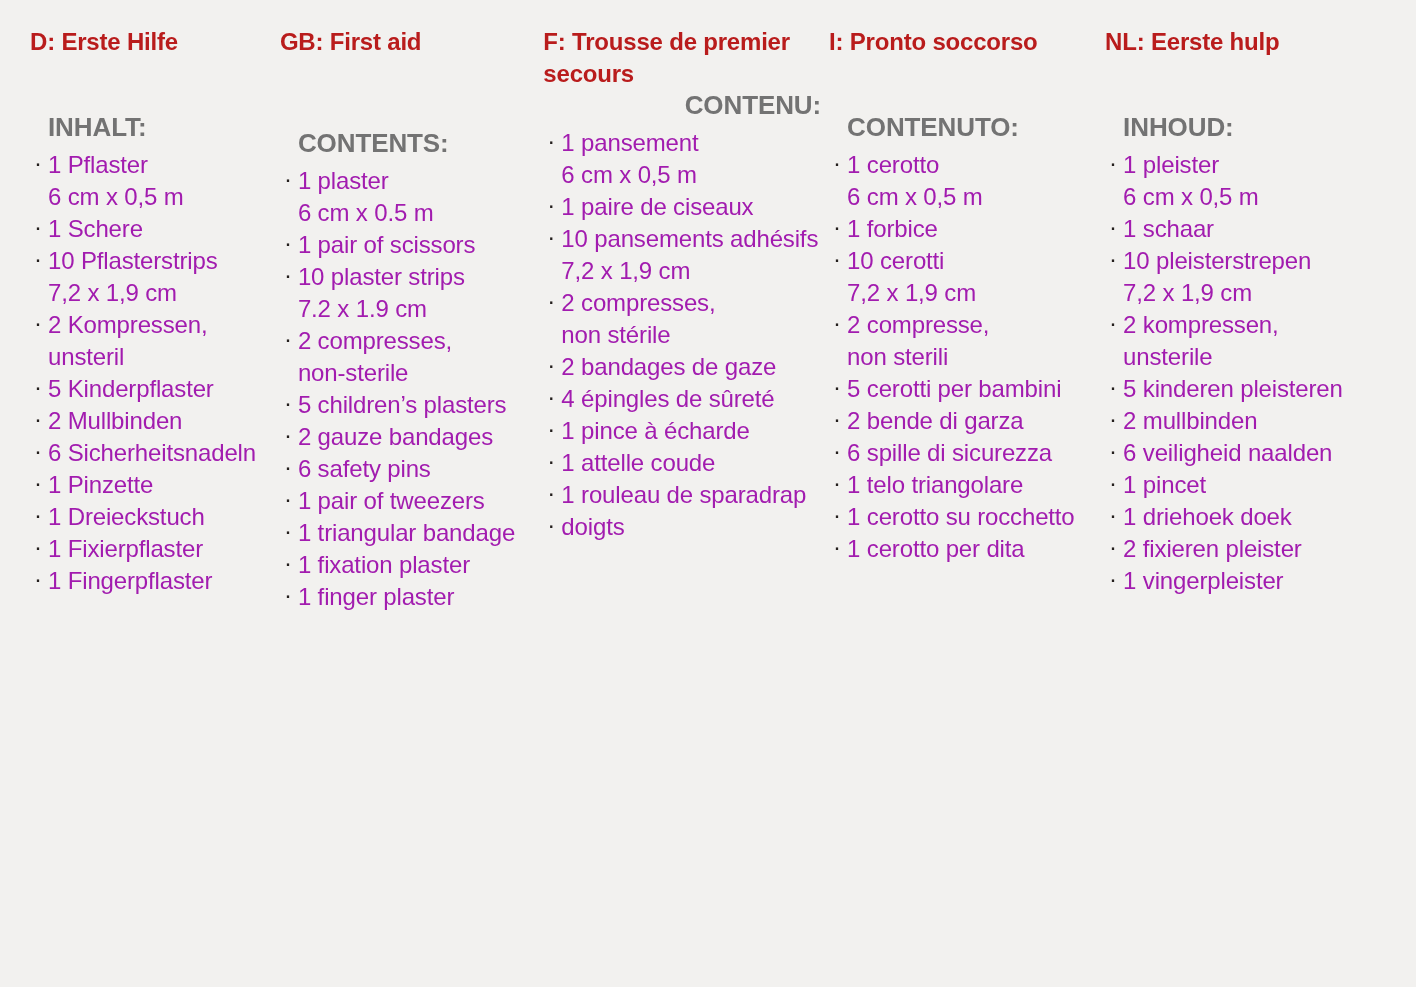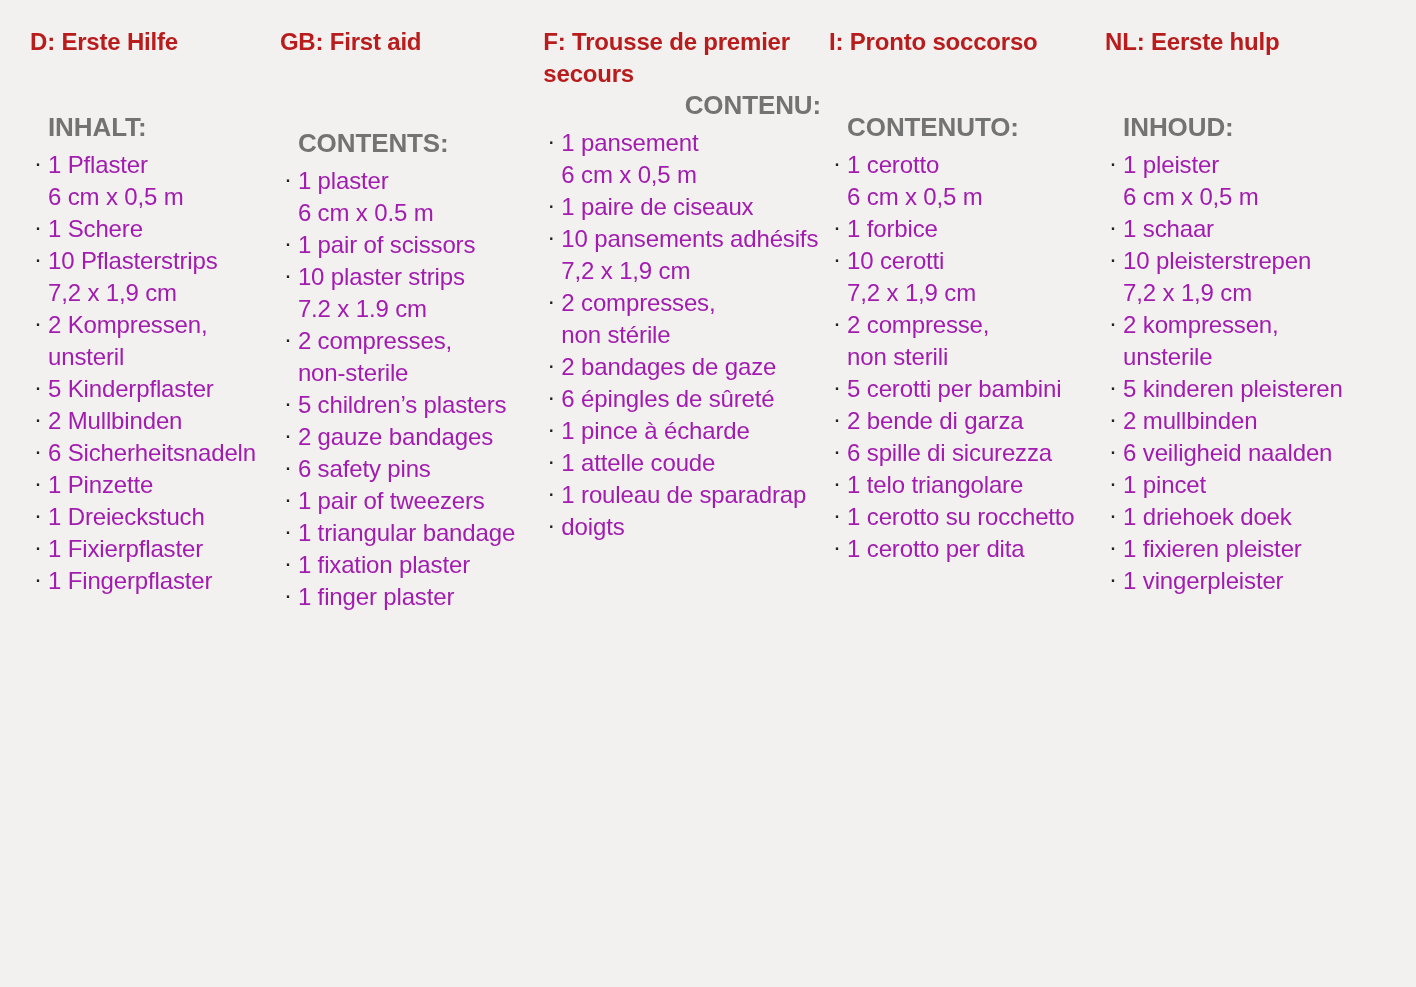--- a/index.html
+++ b/index.html
@@ -206,7 +206,7 @@
             <span class="line">2 bandages de gaze</span>
           </li>
           <li class="item">
-            <span class="line">6 épingles de sûreté</span>
+            <span class="line">4 épingles de sûreté</span>
           </li>
           <li class="item">
             <span class="line">1 pince à écharde</span>

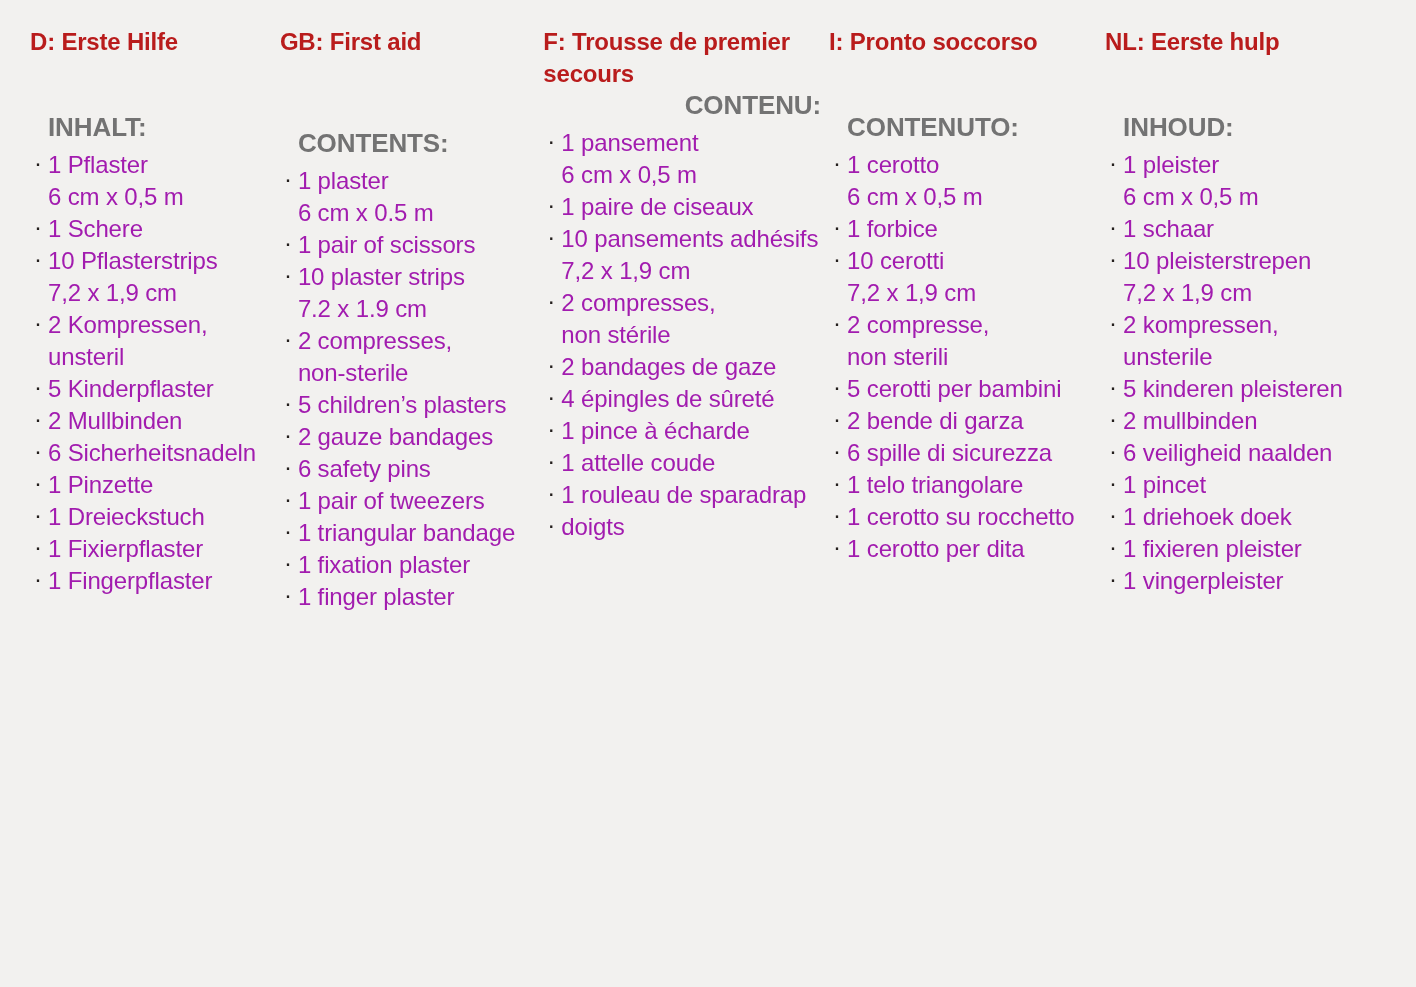--- a/index.html
+++ b/index.html
@@ -298,7 +298,7 @@
             <span class="line">1 driehoek doek</span>
           </li>
           <li class="item">
-            <span class="line">1 fixieren pleister</span>
+            <span class="line">2 fixieren pleister</span>
           </li>
           <li class="item">
             <span class="line">1 vingerpleister</span>

